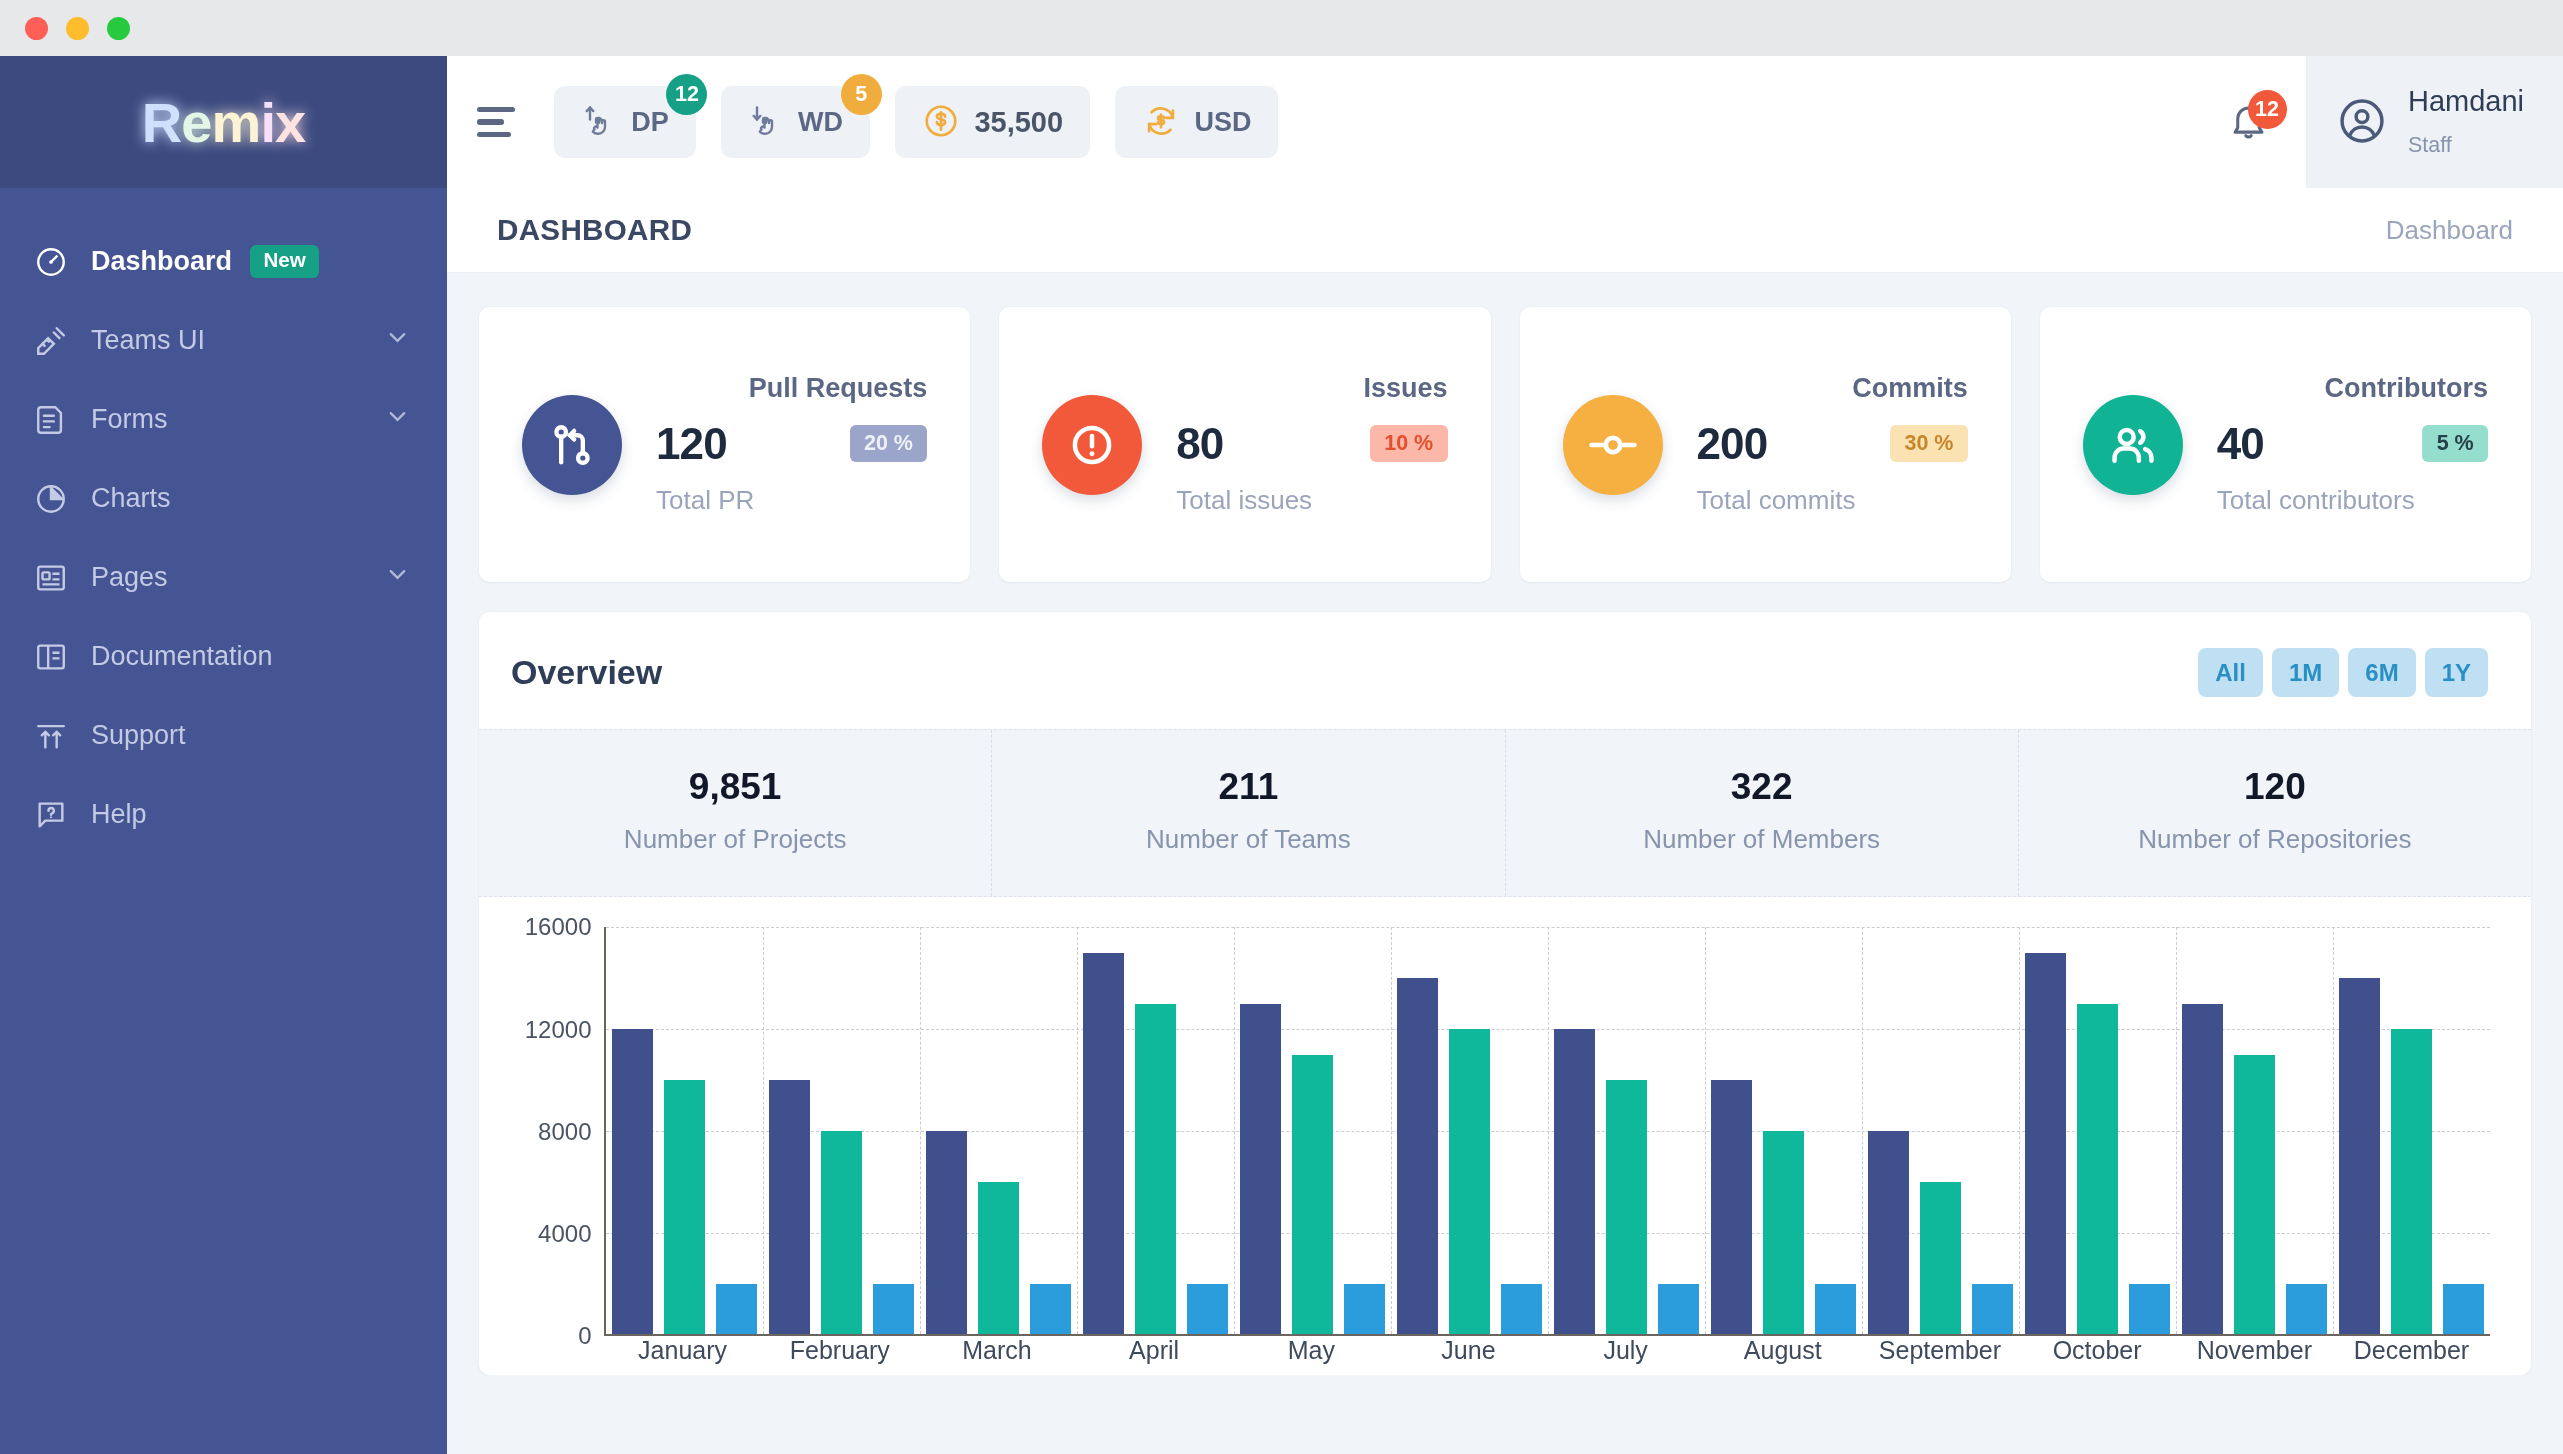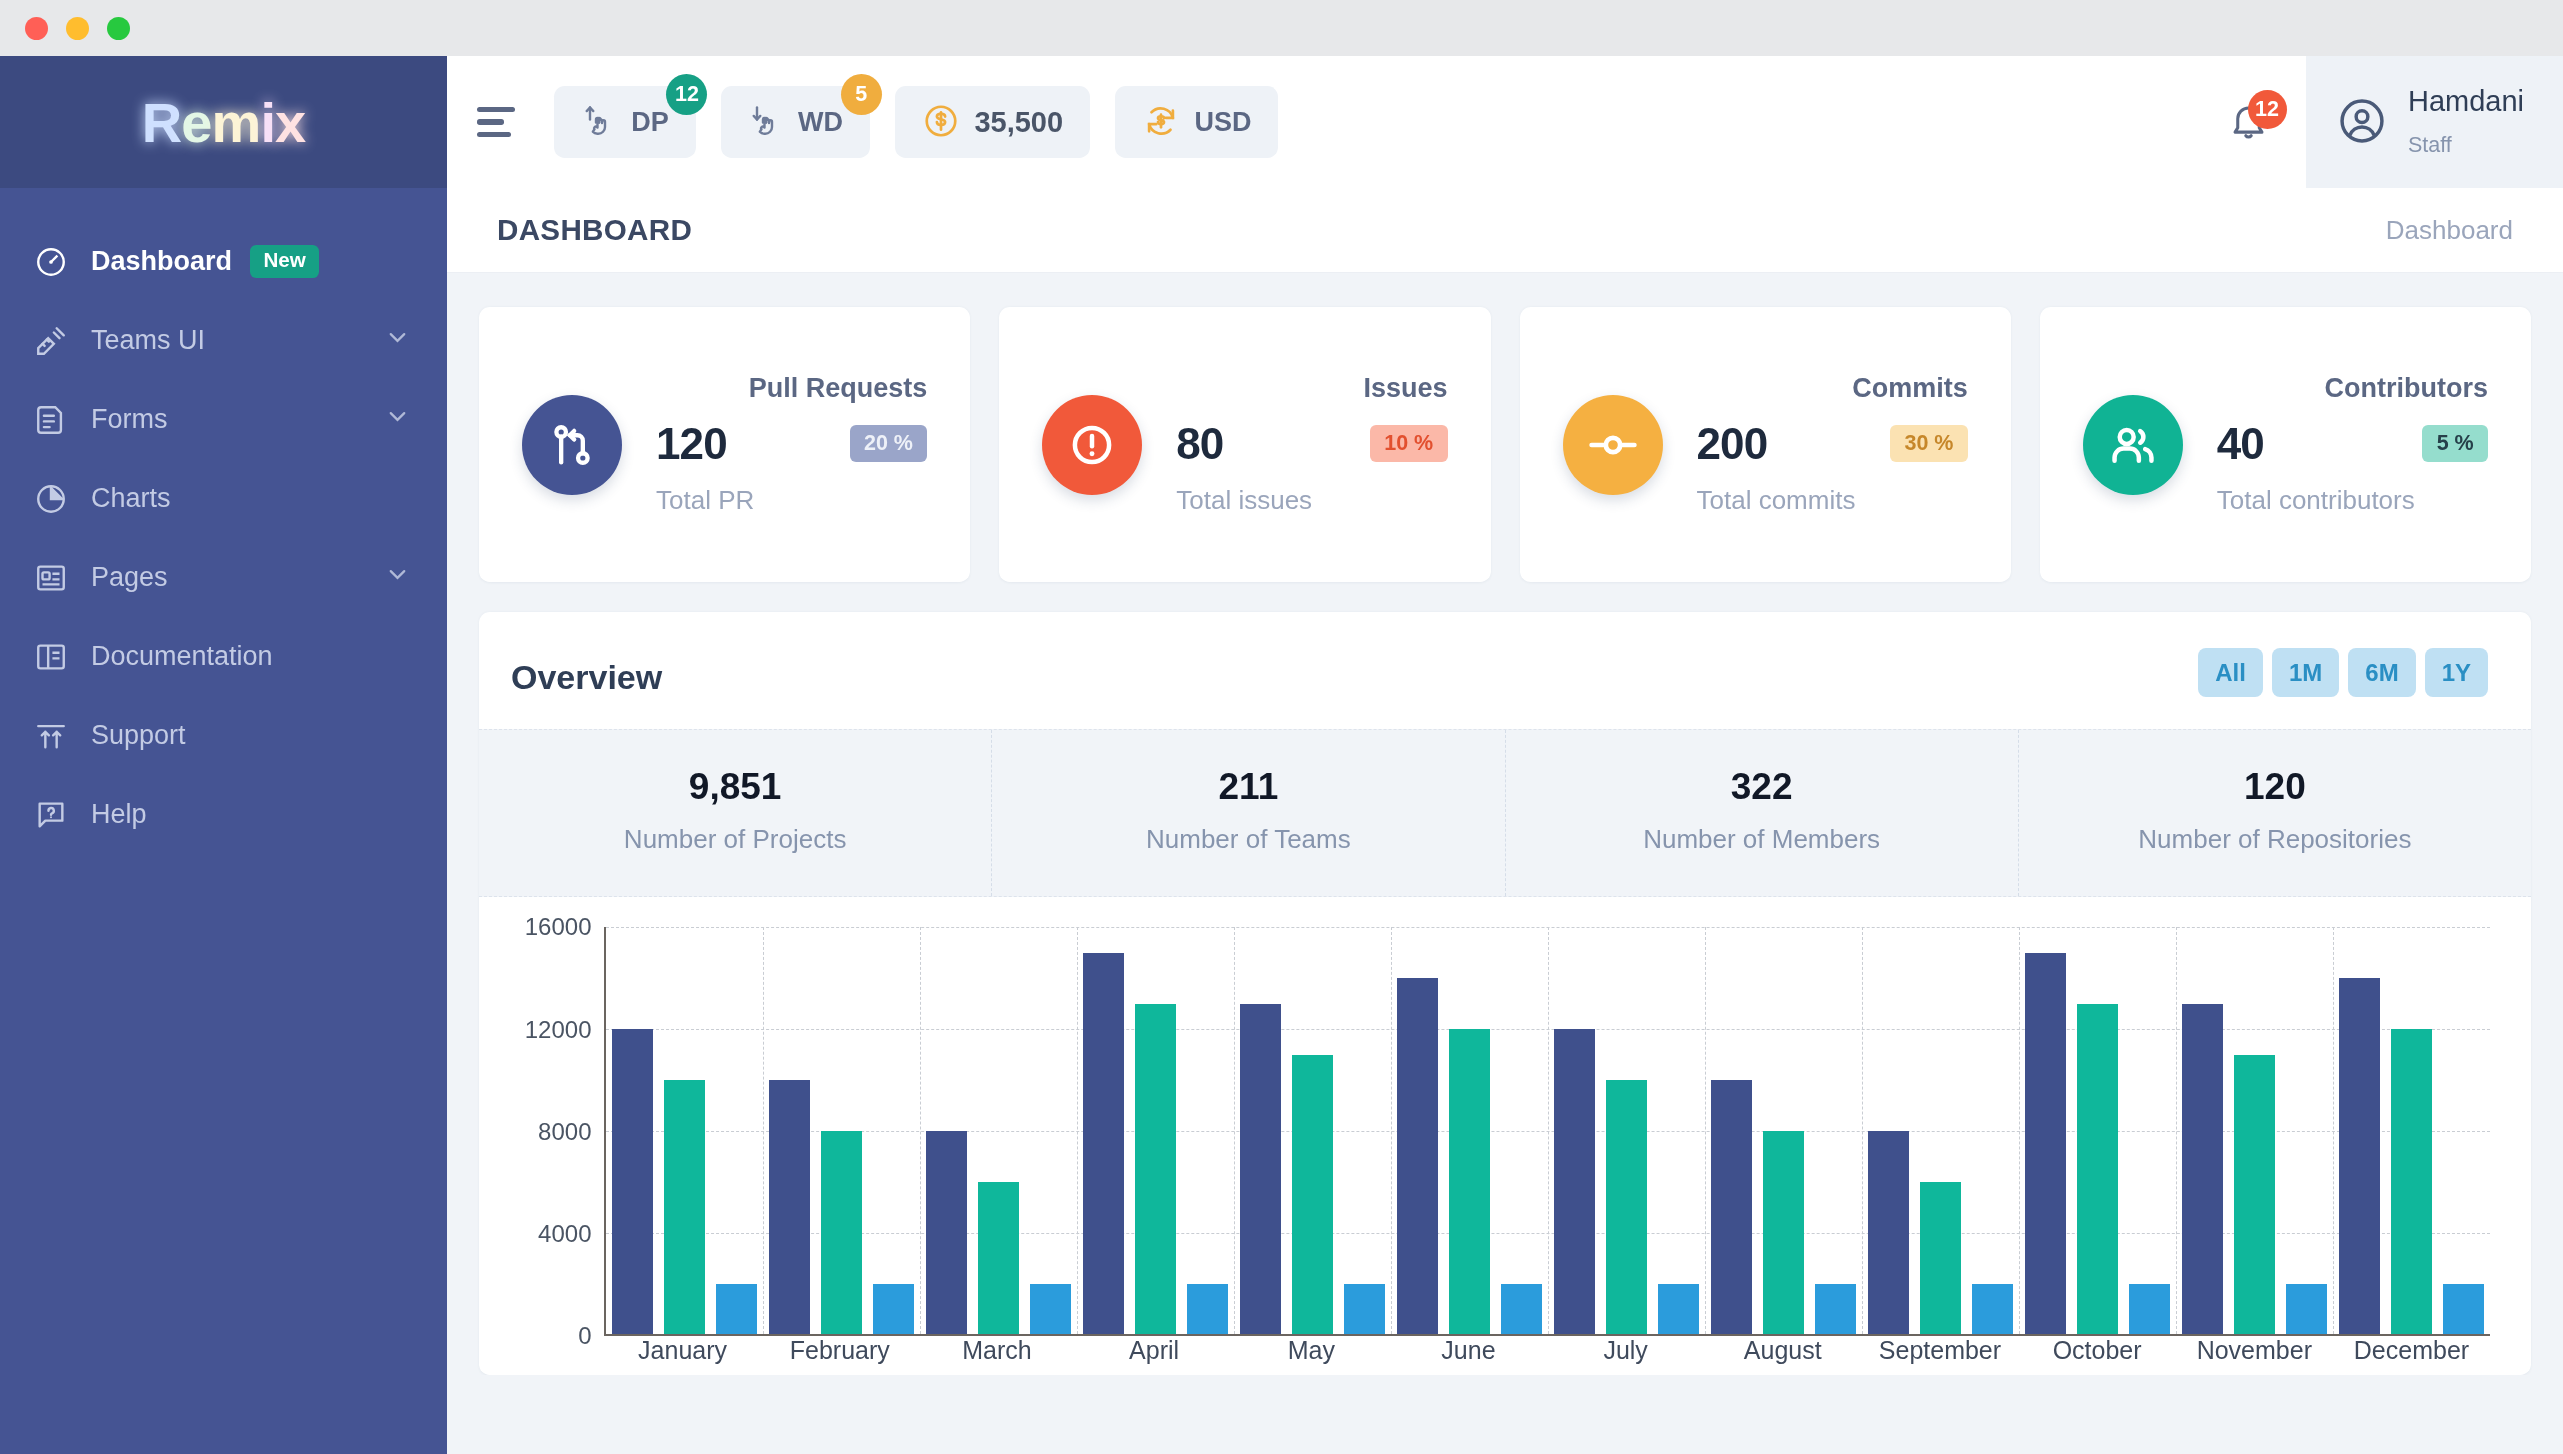--- a/index.html
+++ b/index.html
@@ -144,7 +144,7 @@
     margin-top: 30px; background: #fff; border-radius: 10.7px;
     box-shadow: 0 0.9px 2.7px rgba(40,60,100,.06); overflow: hidden;
   }
-  .panel-head { display: flex; align-items: flex-end; padding: 36px 43px 32px 32px; }
+  .panel-head { display: flex; align-items: center; padding: 36px 43px 32px 32px; }
   .panel-title { font-size: 34px; font-weight: 700; color: #2f3e56; }
   .filters { margin-left: auto; display: flex; gap: 9px; }
   .filters button {

